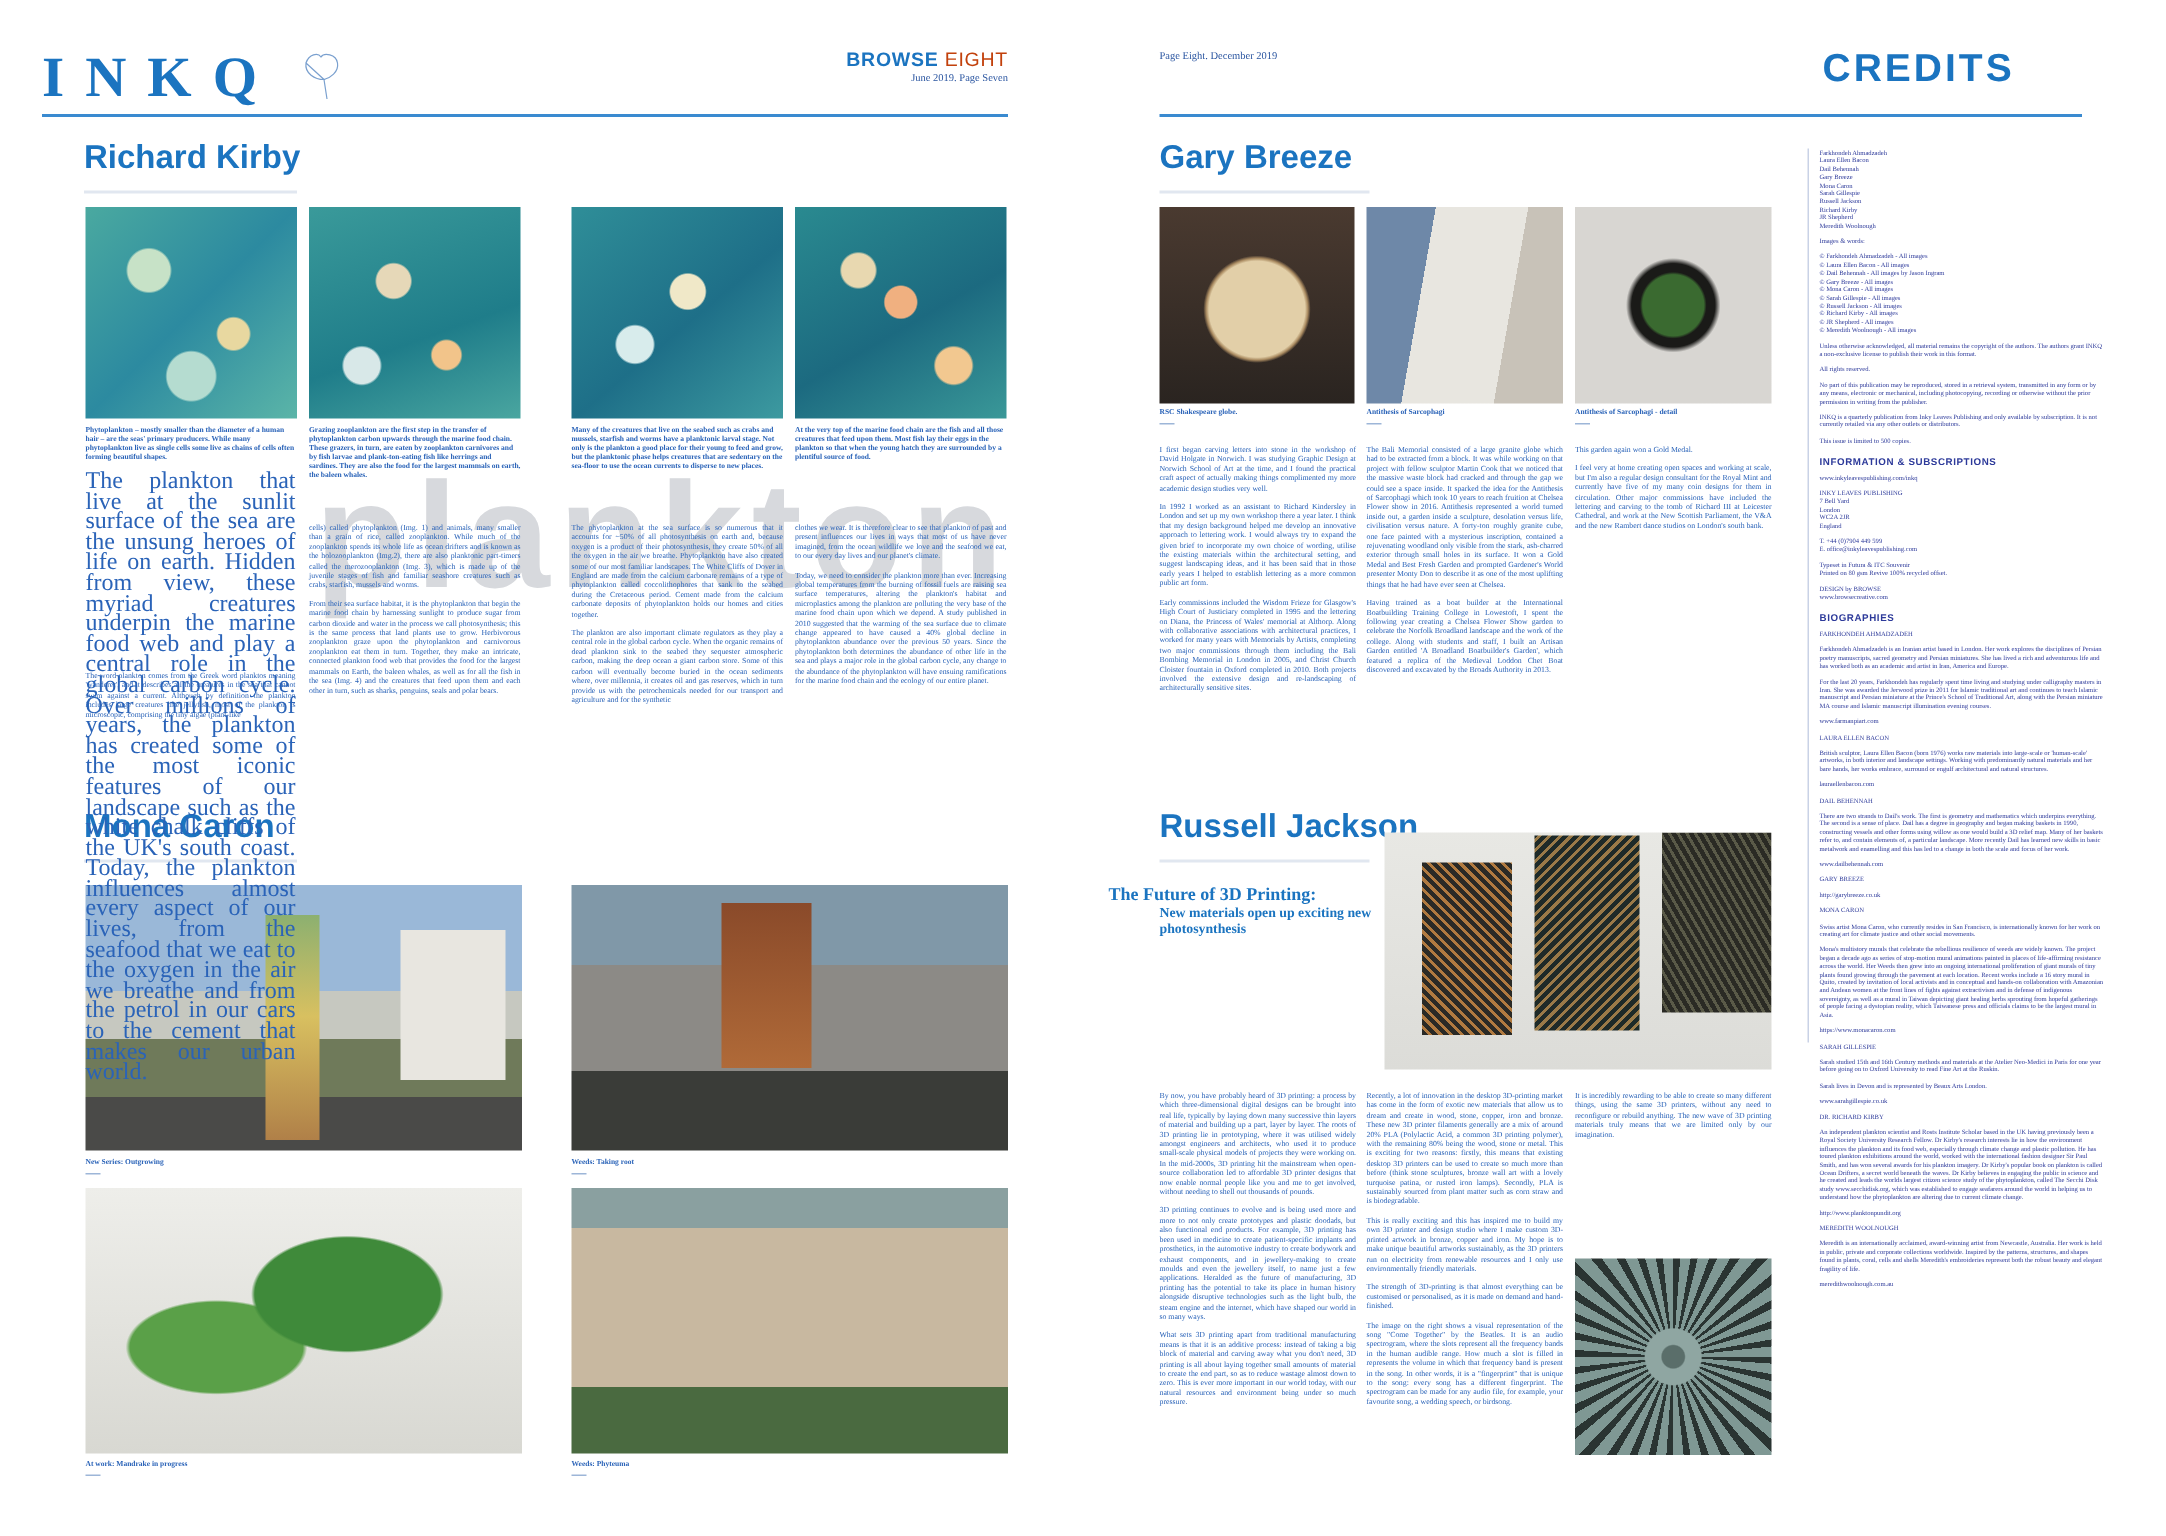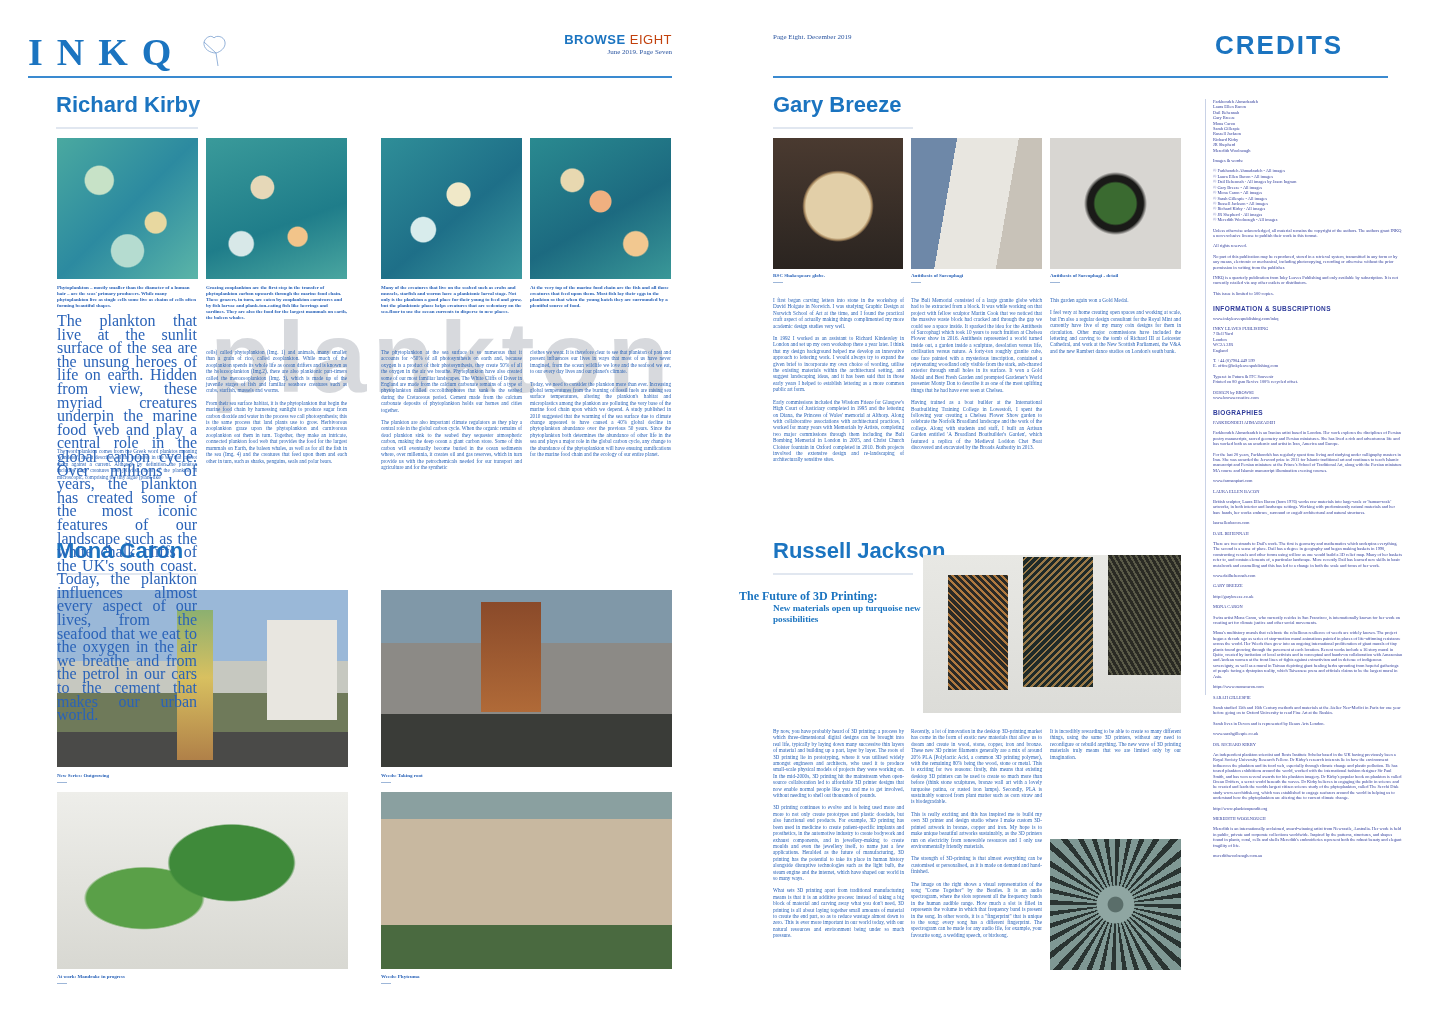--- a/index.html
+++ b/index.html
@@ -124,7 +124,7 @@
 <div class="abs h2" style="left:773px;top:538px">Russell Jackson</div>
 <div class="abs subrule" style="left:773px;top:573px;width:140px"></div>
 <div class="abs rj-title">The Future of 3D Printing:</div>
-<div class="abs rj-sub">New materials open up turquoise new possibilities</div>
+<div class="abs rj-sub">New materials open up exciting new photosynthesis</div>
 
 <div class="abs img" style="left:923px;top:555px;width:258px;height:158px;background:linear-gradient(180deg,#e8e8e4,#dcdcd8)">
   <div style="position:absolute;left:25px;top:20px;width:60px;height:115px;background:repeating-linear-gradient(45deg,#2a2a26 0 3px,#b07a40 3px 5px)"></div>

